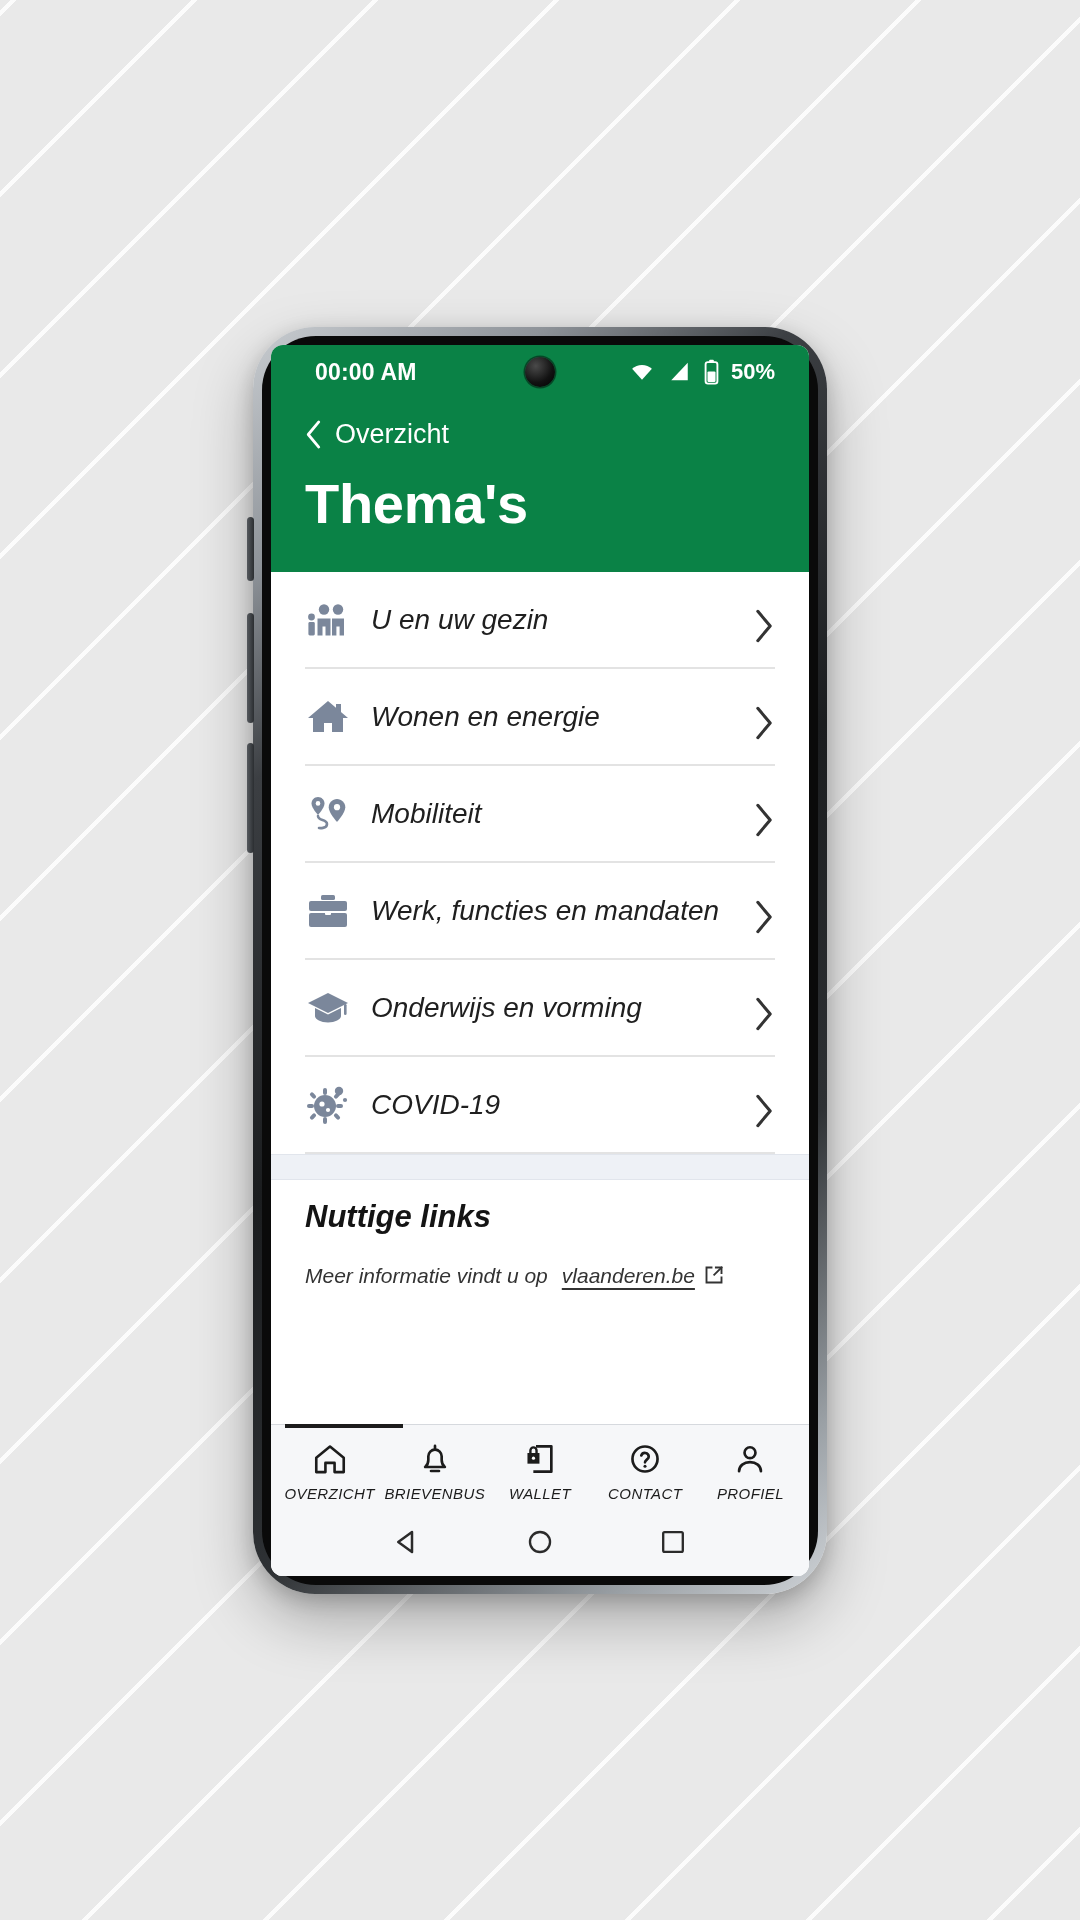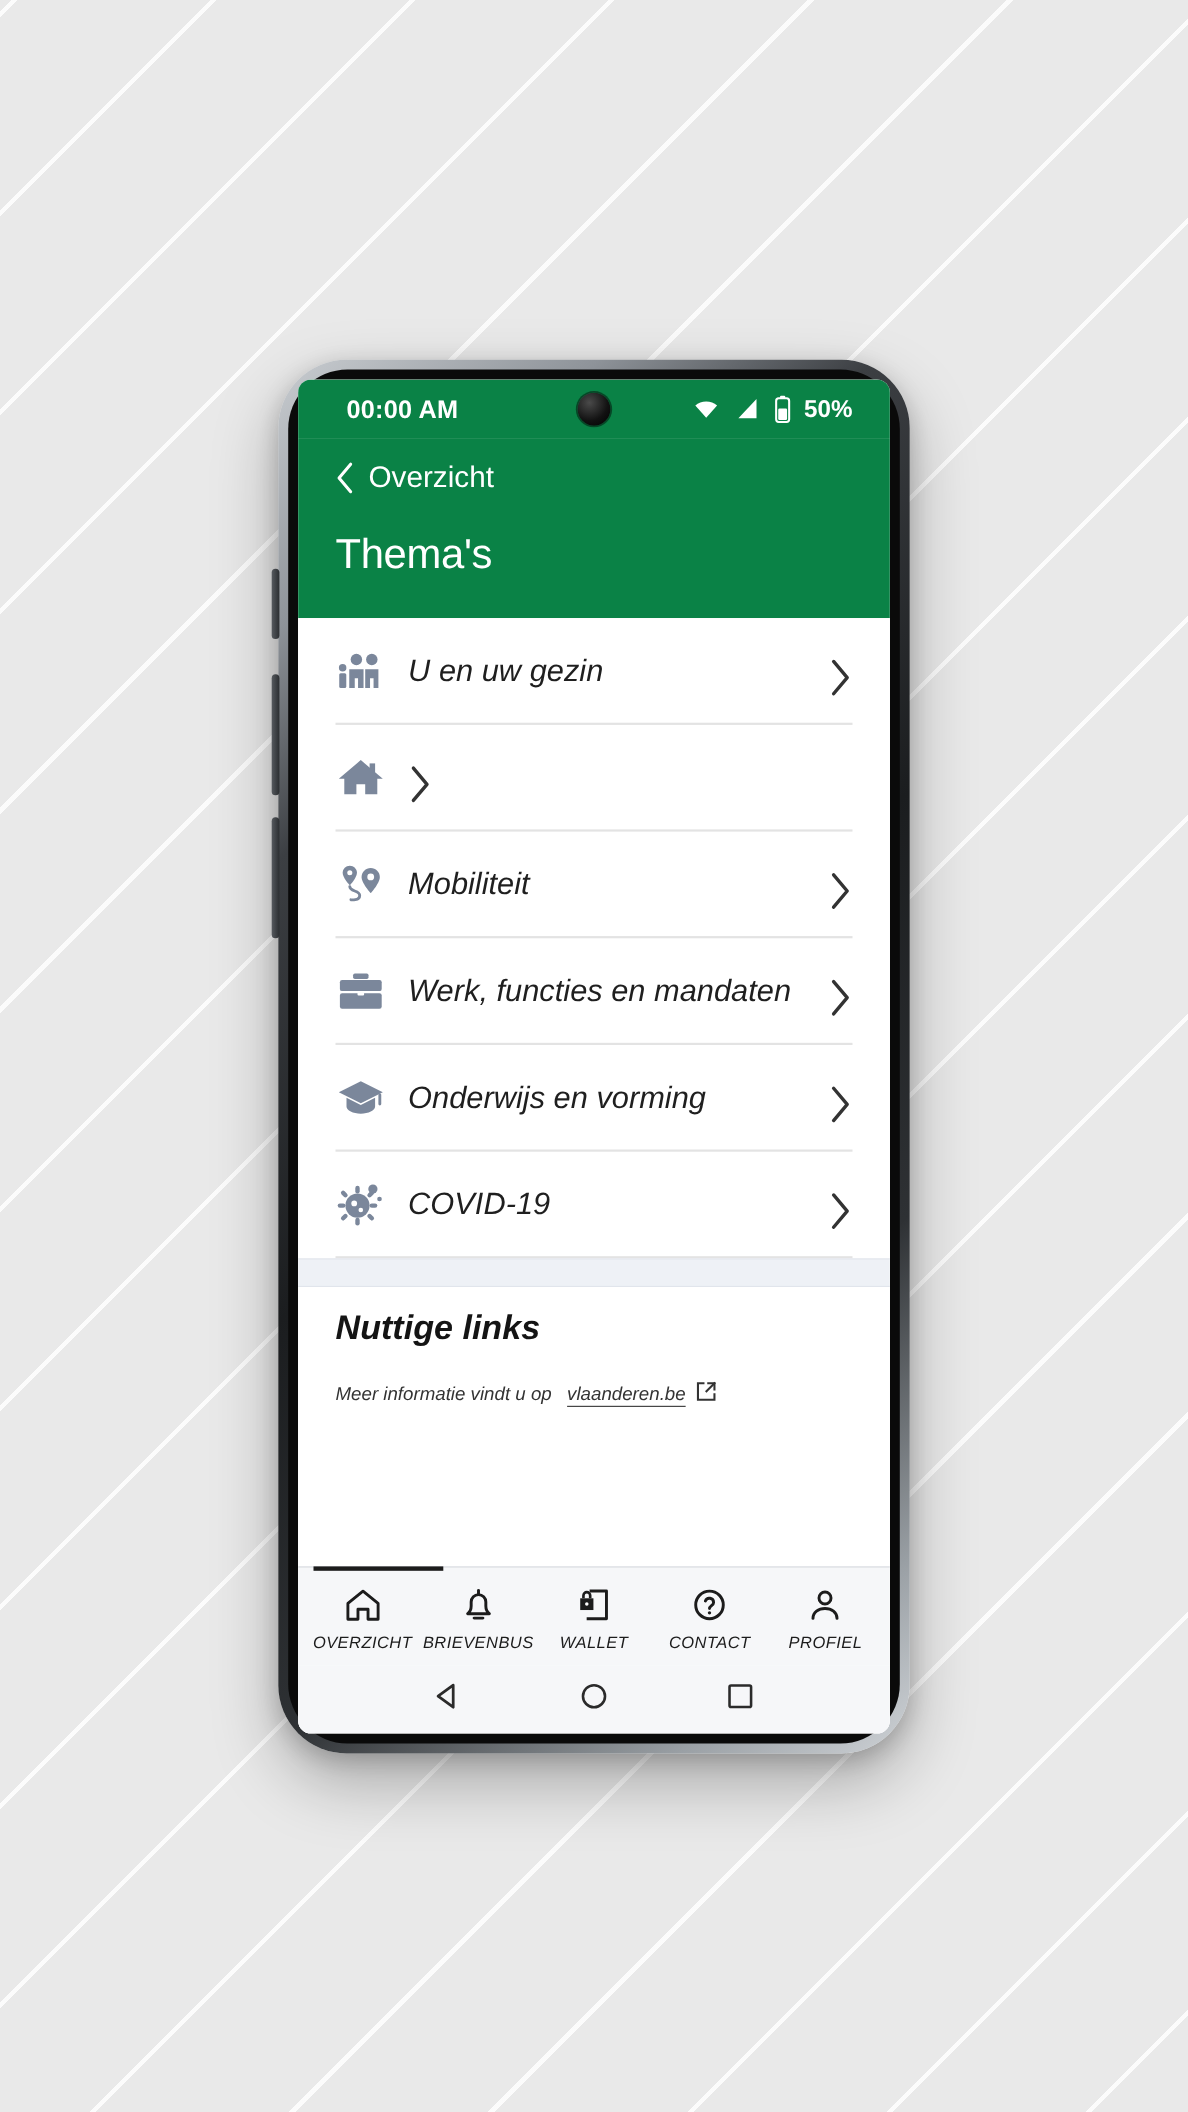--- a/index.html
+++ b/index.html
@@ -136,9 +136,9 @@
   }
   #page-title {
     color: #ffffff;
-    font-size: 38px;
-    font-weight: normal;
-    margin-top: 28px;
+    font-size: 56px;
+    font-weight: bold;
+    margin-top: 16px;
     letter-spacing: -0.3px;
   }
 

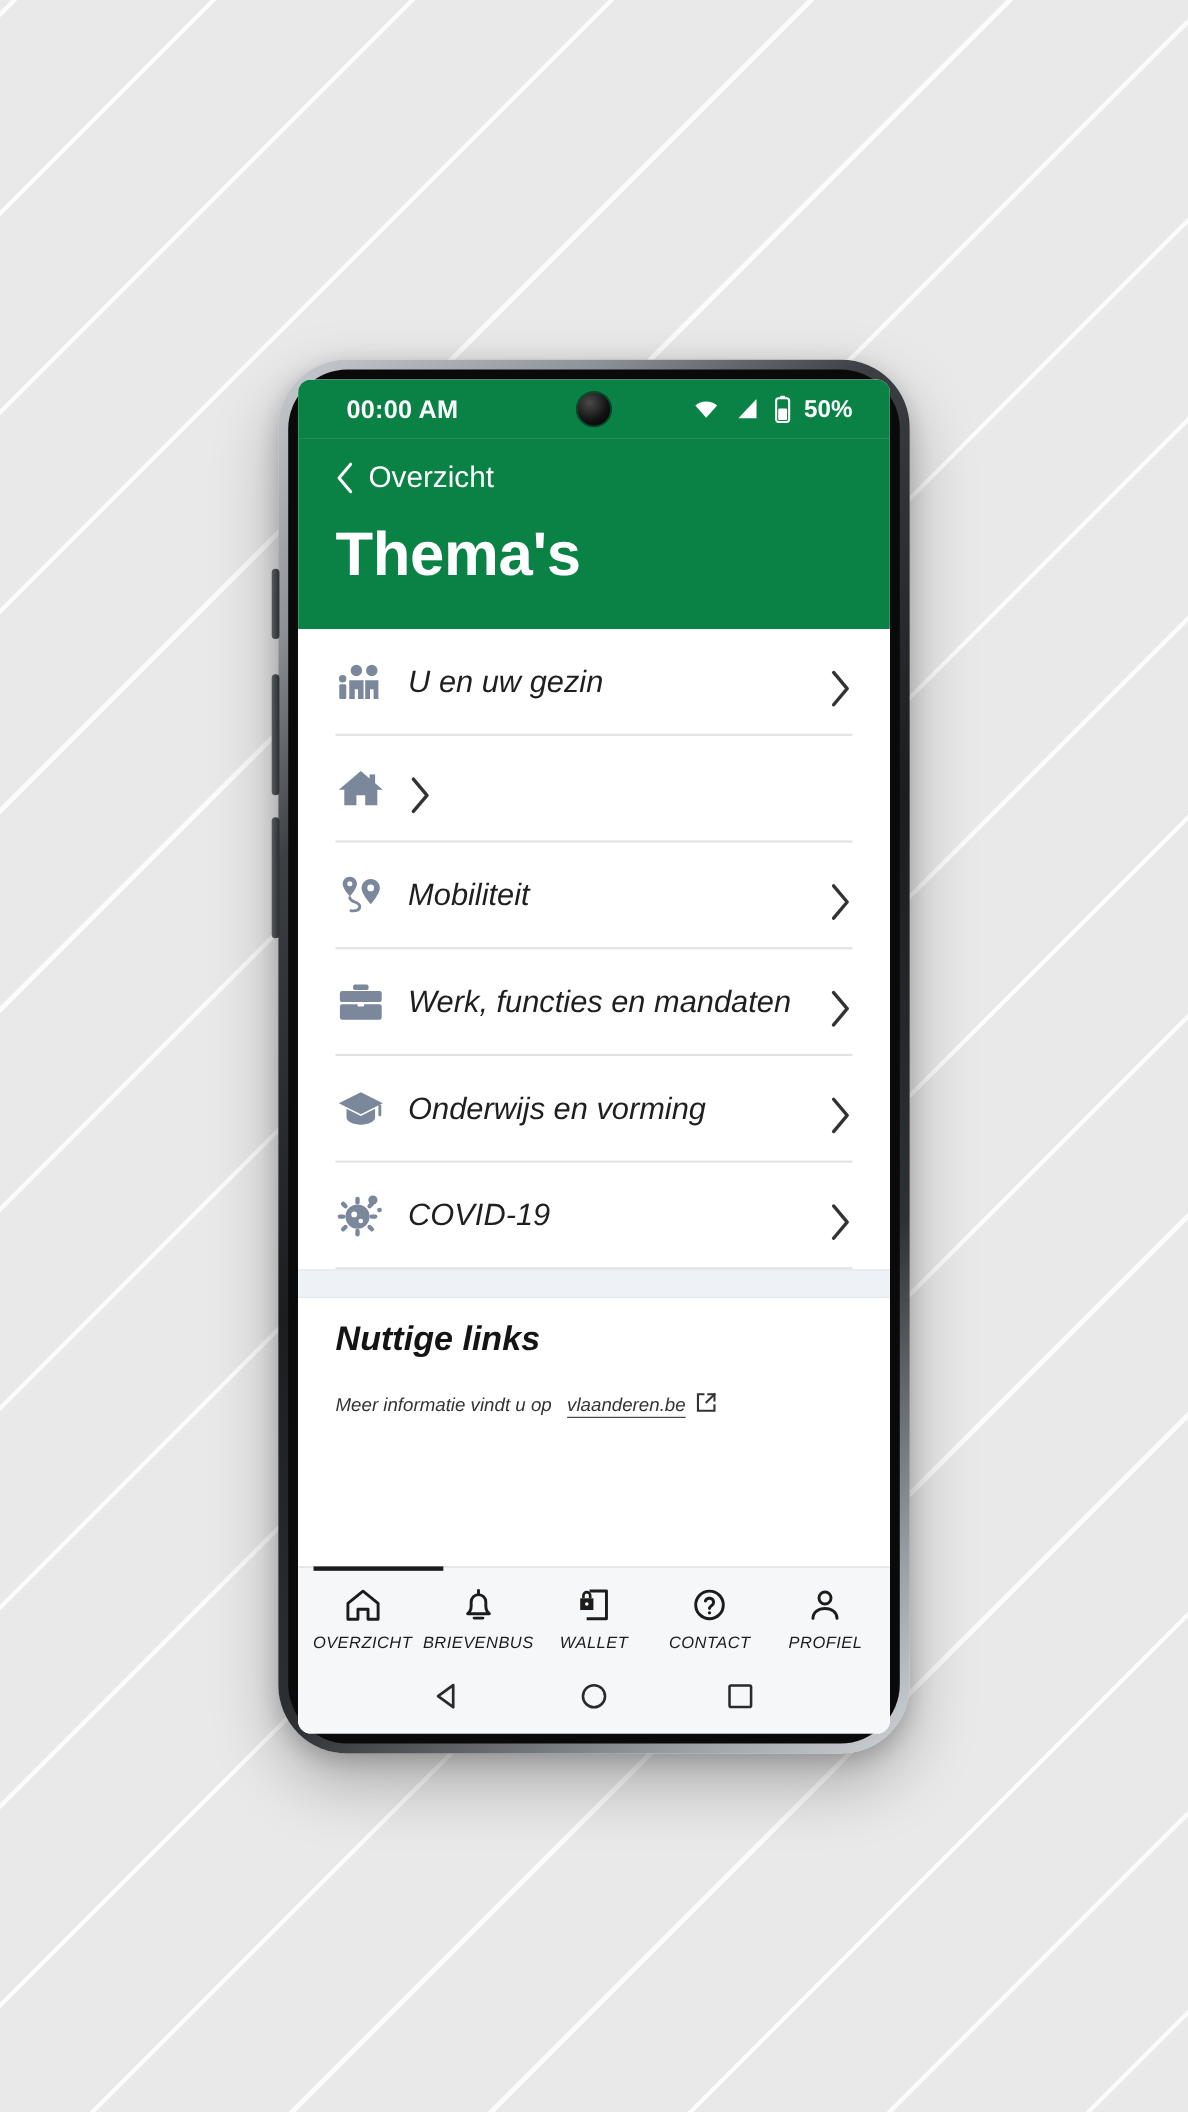--- a/index.html
+++ b/index.html
@@ -373,6 +373,7 @@
                 <rect x="30" y="7" width="5" height="8"></rect>
               </svg>
             </span>
+            <span class="theme-label">Wonen en energie</span>
             <span class="chevron">
               <svg width="22" height="34" viewBox="0 0 12 22" fill="none">
                 <path d="M2 1.5 10 11l-8 9.5" stroke="#333333" stroke-width="2" stroke-linecap="round" stroke-linejoin="round"></path>

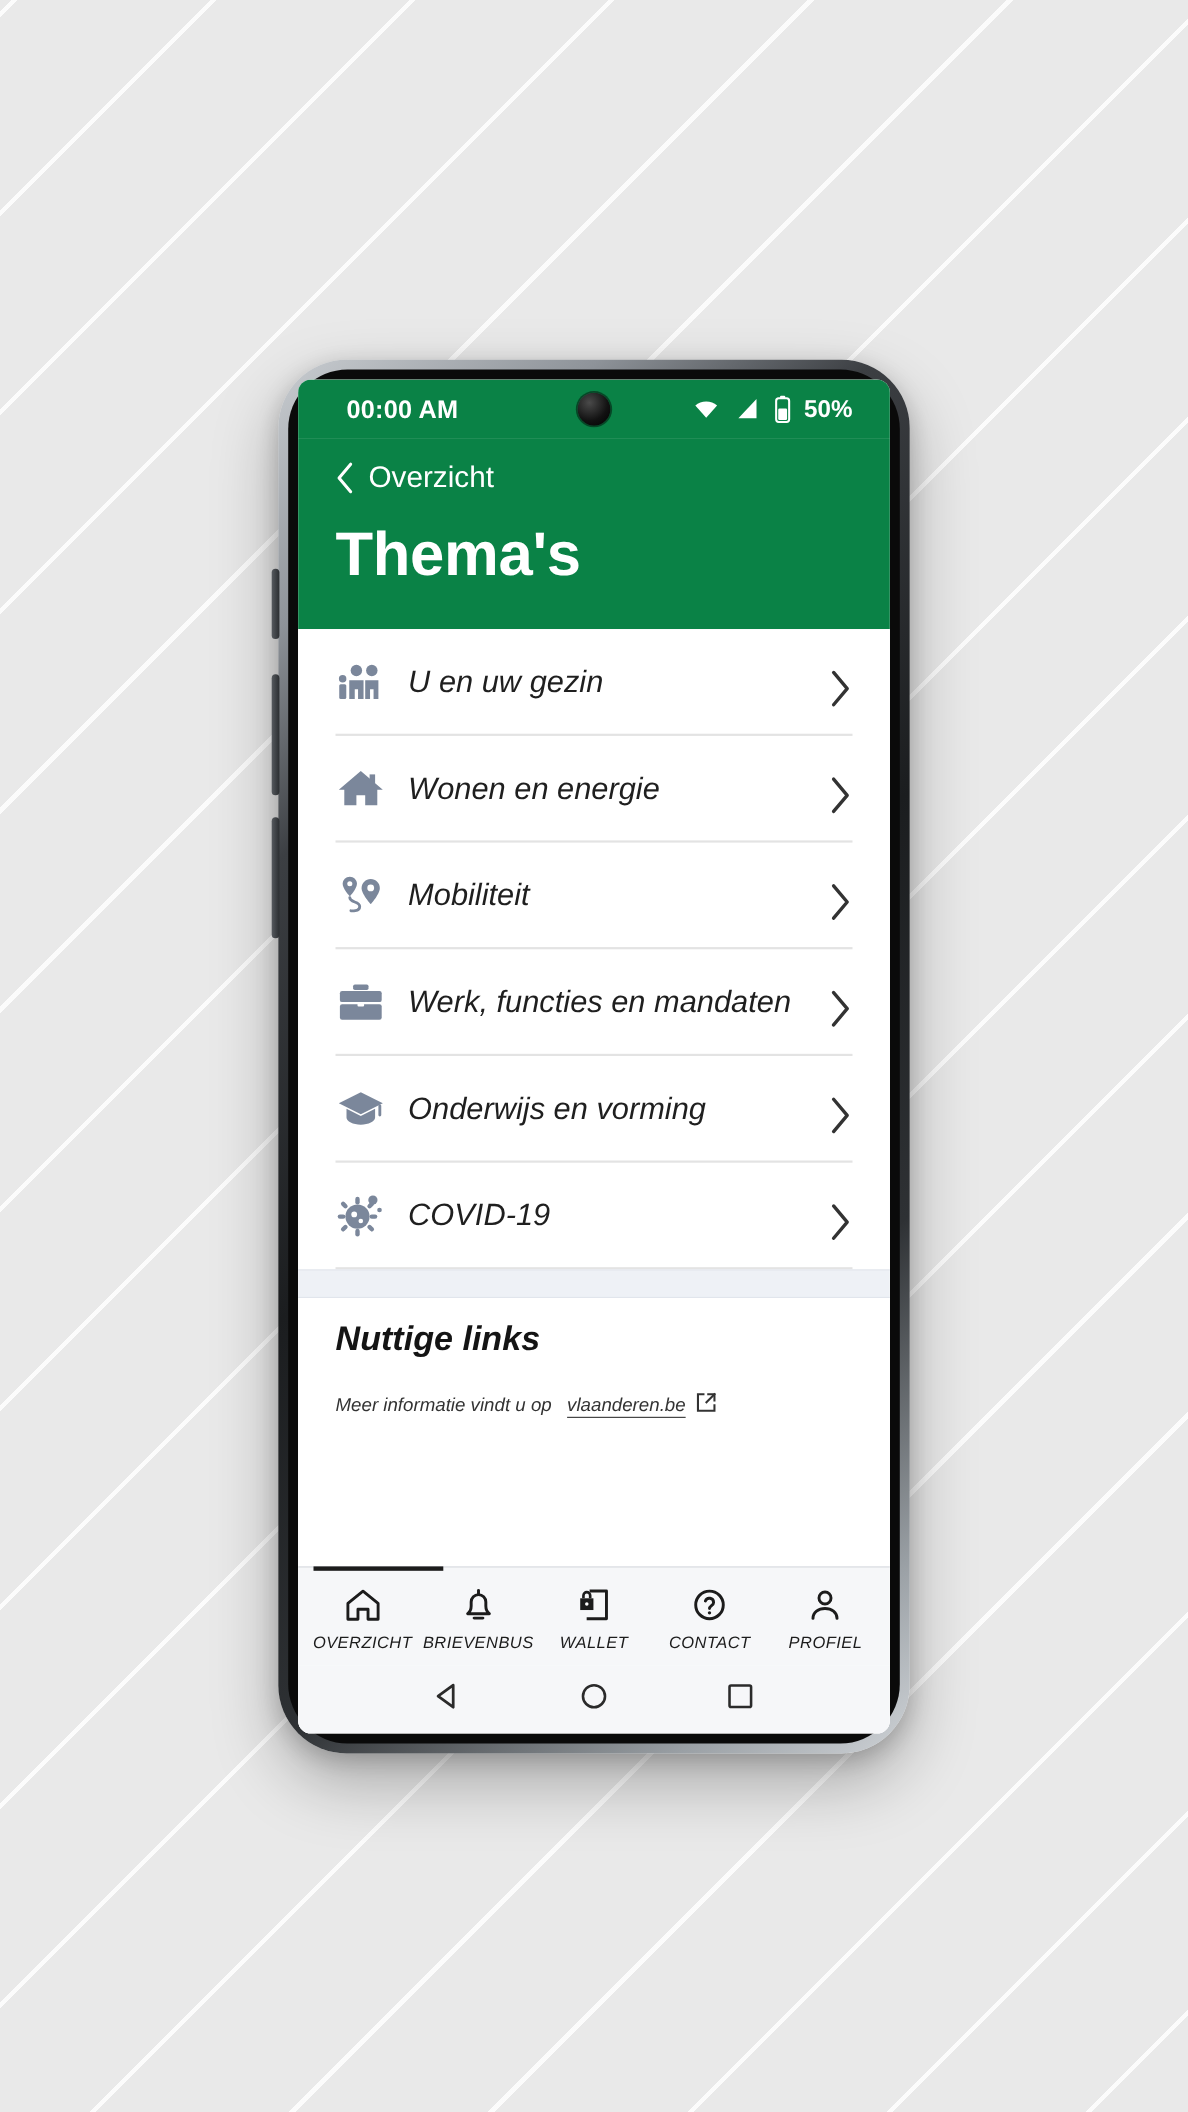--- a/index.html
+++ b/index.html
@@ -209,7 +209,7 @@
     margin-bottom: 28px;
   }
   #links-text {
-    font-size: 17px;
+    font-size: 21px;
     color: #333333;
     display: flex;
     align-items: baseline;

